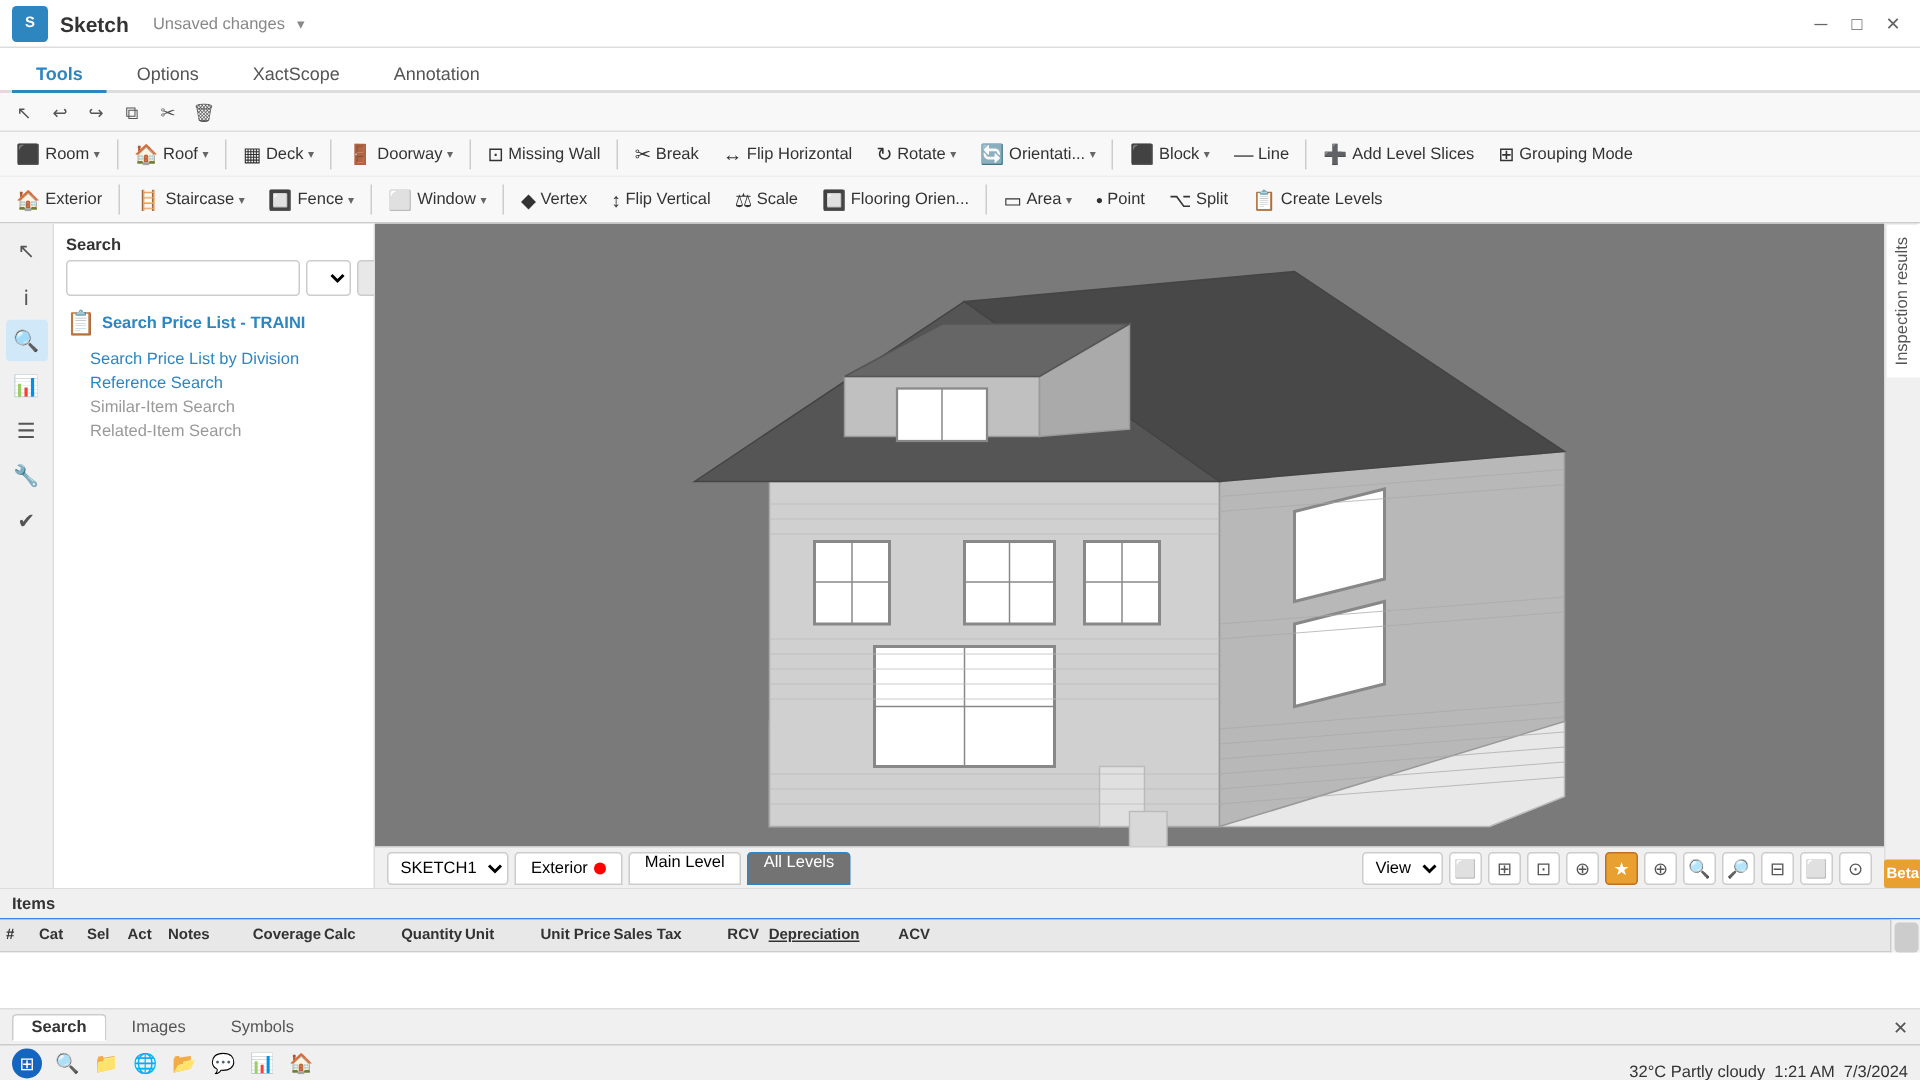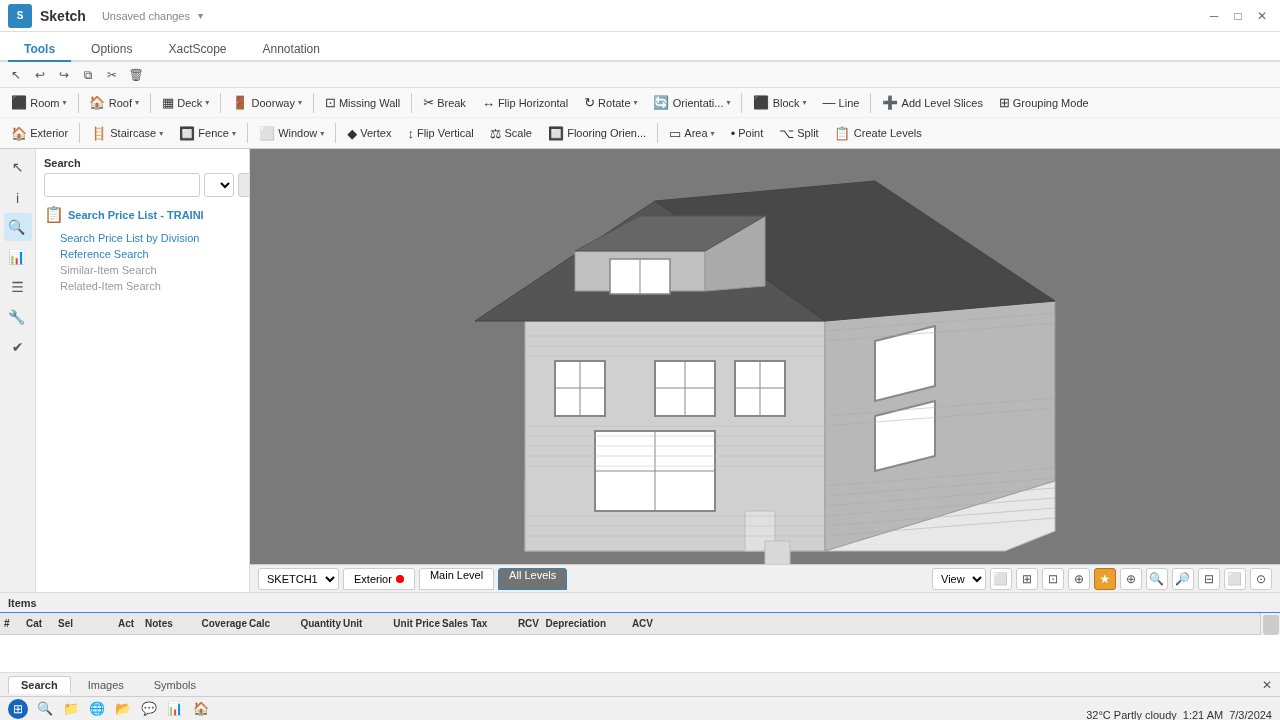--- a/index.html
+++ b/index.html
@@ -408,6 +408,12 @@
     </div>
   </div>
 
+  <div class="right-panel">
+    <div class="right-tab">
+      <span>Inspection results</span>
+    </div>
+    <div class="right-tab-beta">Beta</div>
+  </div>
 
 </div>
 

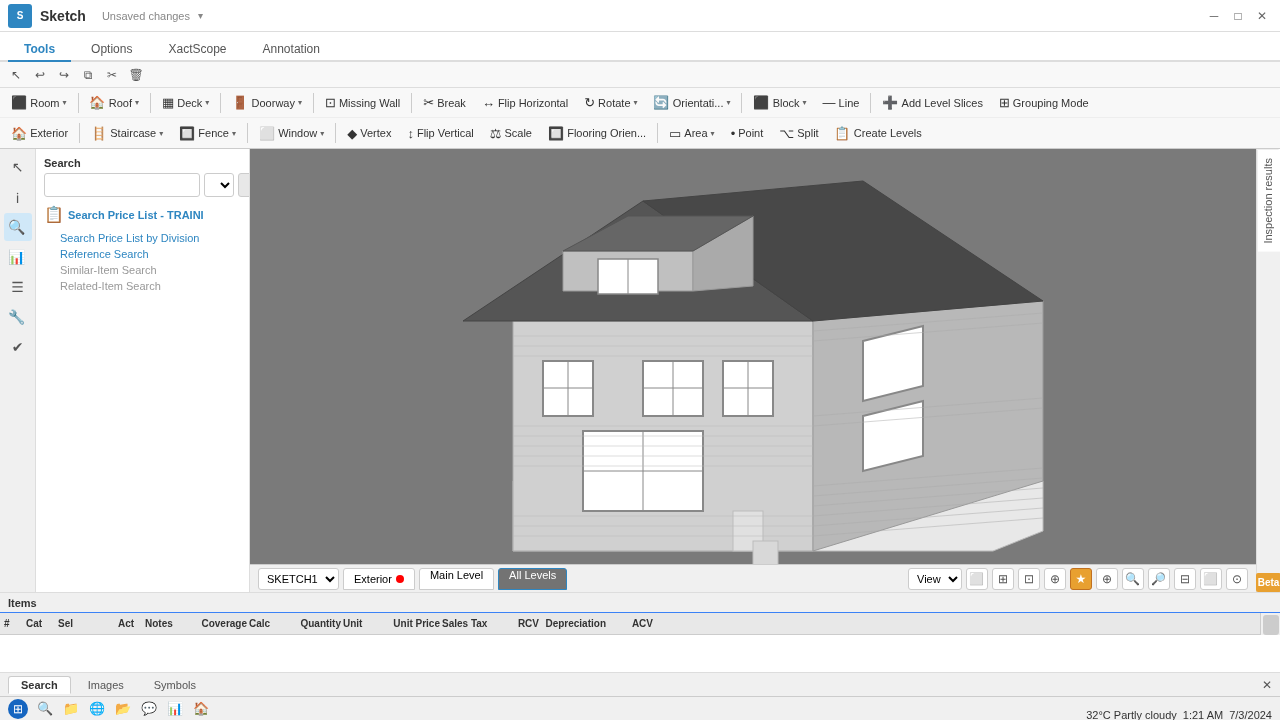--- a/index.html
+++ b/index.html
@@ -68,7 +68,7 @@
     .col-hash { width: 20px; min-width: 20px; }
     .col-cat { width: 30px; min-width: 30px; }
     .col-sel { width: 25px; min-width: 25px; }
-    .col-act { width: 25px; min-width: 25px; margin-left: 33px; }
+    .col-act { width: 25px; min-width: 25px; }
     .col-notes { width: 40px; min-width: 40px; }
     .col-desc { flex: 1; }
     .col-cov { width: 60px; min-width: 60px; text-align: right; }

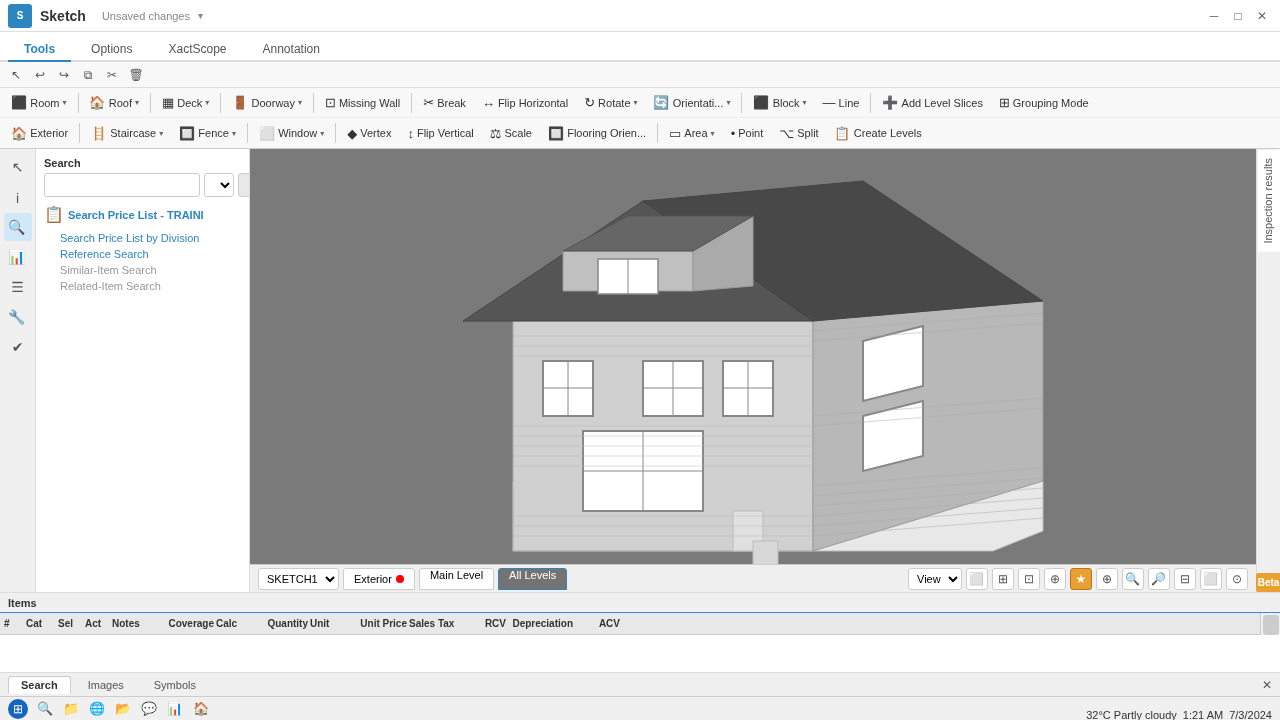--- a/index.html
+++ b/index.html
@@ -78,7 +78,7 @@
     .col-uprice { width: 60px; min-width: 60px; text-align: right; }
     .col-stax { width: 50px; min-width: 50px; }
     .col-rcv { width: 45px; min-width: 45px; text-align: right; }
-    .col-dep { width: 65px; min-width: 65px; text-align: right; }
+    .col-dep { width: 65px; min-width: 65px; text-align: right; text-decoration: underline; }
     .col-acv { width: 45px; min-width: 45px; text-align: right; }
     .items-scroll { width: 20px; min-width: 20px; background: #f0f0f0; border-left: 1px solid #ccc; display: flex; align-items: flex-start; justify-content: center; }
 

